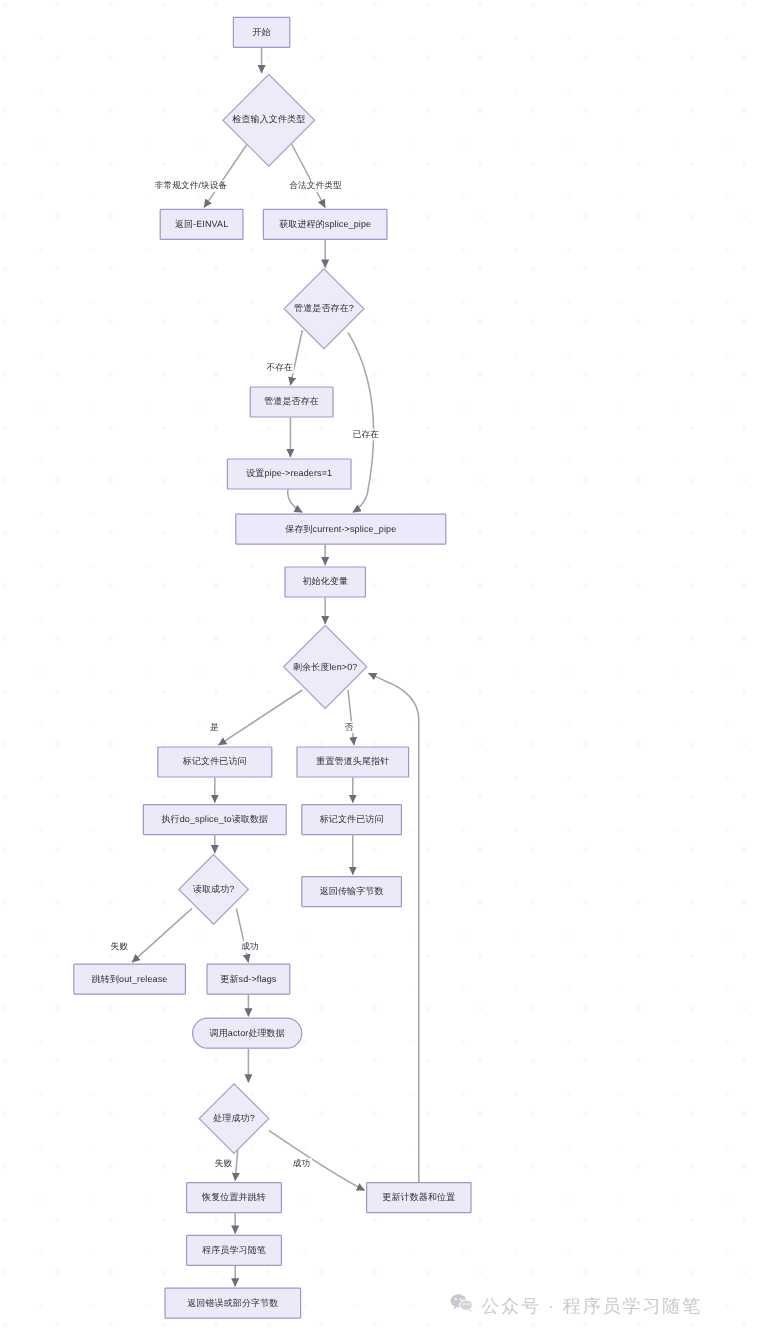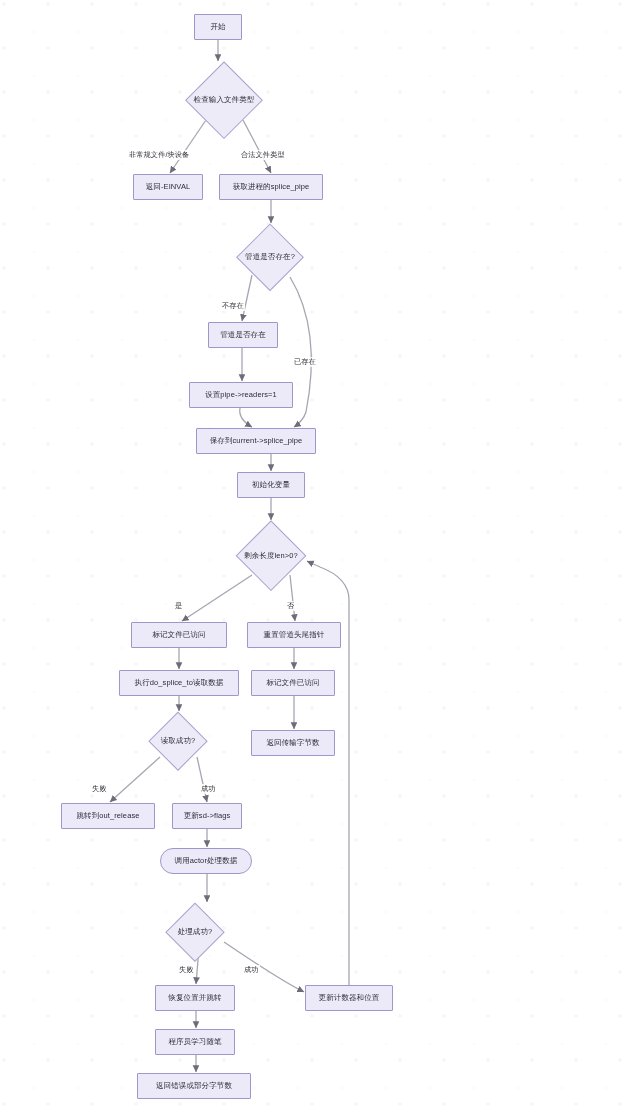--- a/index.html
+++ b/index.html
@@ -153,7 +153,7 @@
       <div class="node process" style="left: 189px; top: 382px; width: 104px; height: 26px;">
         <span>设置pipe-&gt;readers=1</span>
       </div>
-      <div class="node process" style="left: 196px; top: 428px; width: 120px; height: 26px;">
+      <div class="node process" style="left: 196px; top: 428px; width: 176px; height: 26px;">
         <span>保存到current-&gt;splice_pipe</span>
       </div>
       <div class="node process" style="left: 237px; top: 472px; width: 68px; height: 26px;">

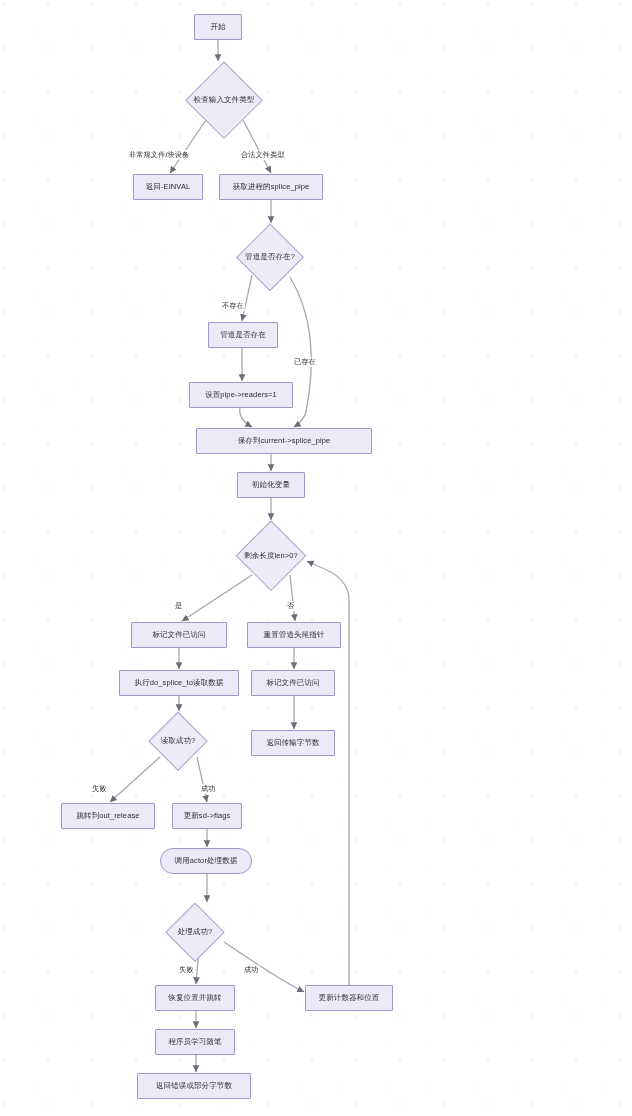--- a/index.html
+++ b/index.html
@@ -221,6 +221,21 @@
       <div class="edge-label" style="left: 243px; top: 965px;">成功</div>
     </div>
 
+  <div id="watermark" style="left: 375px; top: 1078px; color: rgb(201, 201, 207);">
+    <span class="wechat-icon">
+      <svg width="19" height="16" viewBox="0 0 19 16" aria-hidden="true">
+        <ellipse cx="7" cy="6" rx="6.6" ry="5.4" fill="#c9c9cf"></ellipse>
+        <path d="M4.2 10.6 L2.2 13.2 L5.6 11.6 Z" fill="#c9c9cf"></path>
+        <circle cx="4.9" cy="4.8" r="0.95" fill="#ffffff"></circle>
+        <circle cx="9.0" cy="4.8" r="0.95" fill="#ffffff"></circle>
+        <ellipse cx="13.3" cy="9.6" rx="5.3" ry="4.4" fill="#d3d3d8" stroke="#ffffff" stroke-width="0.9"></ellipse>
+        <path d="M16.4 12.9 L18.3 15.3 L15.1 13.9 Z" fill="#d3d3d8"></path>
+        <circle cx="11.7" cy="8.7" r="0.8" fill="#ffffff"></circle>
+        <circle cx="15.0" cy="8.7" r="0.8" fill="#ffffff"></circle>
+      </svg>
+    </span>
+    <span>公众号 · 程序员学习随笔</span>
+  </div>
 
 </div>
 

